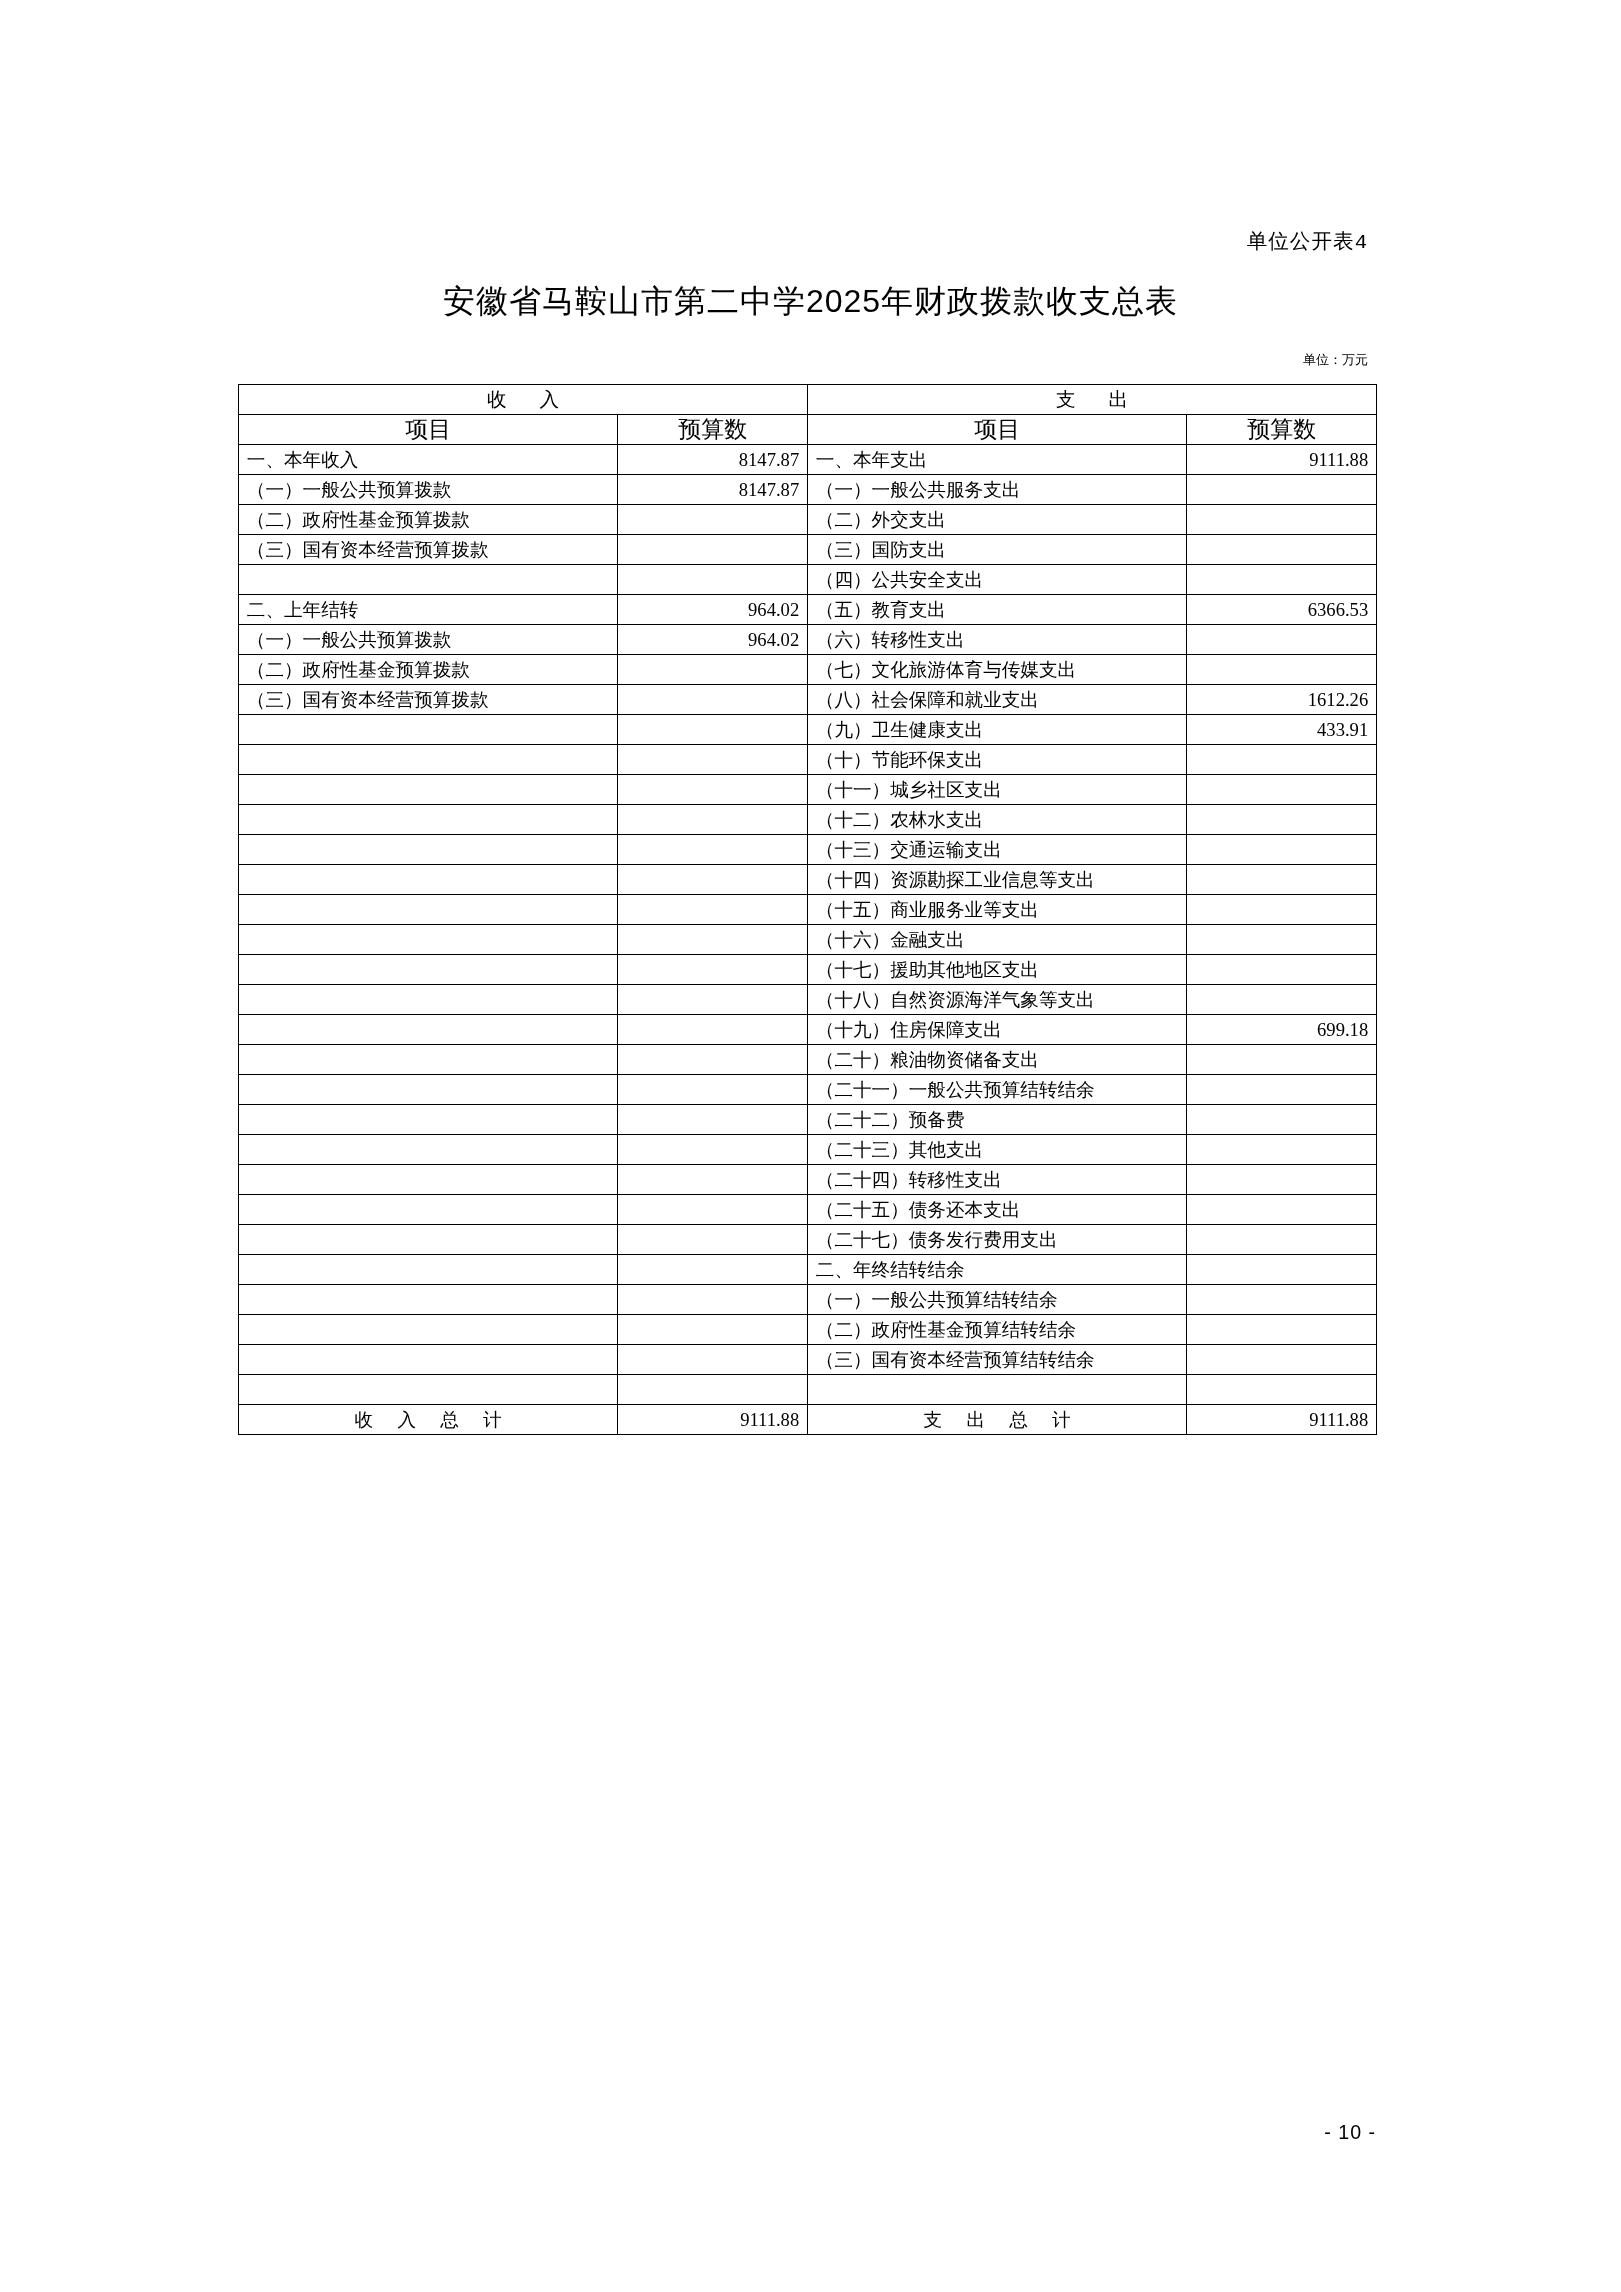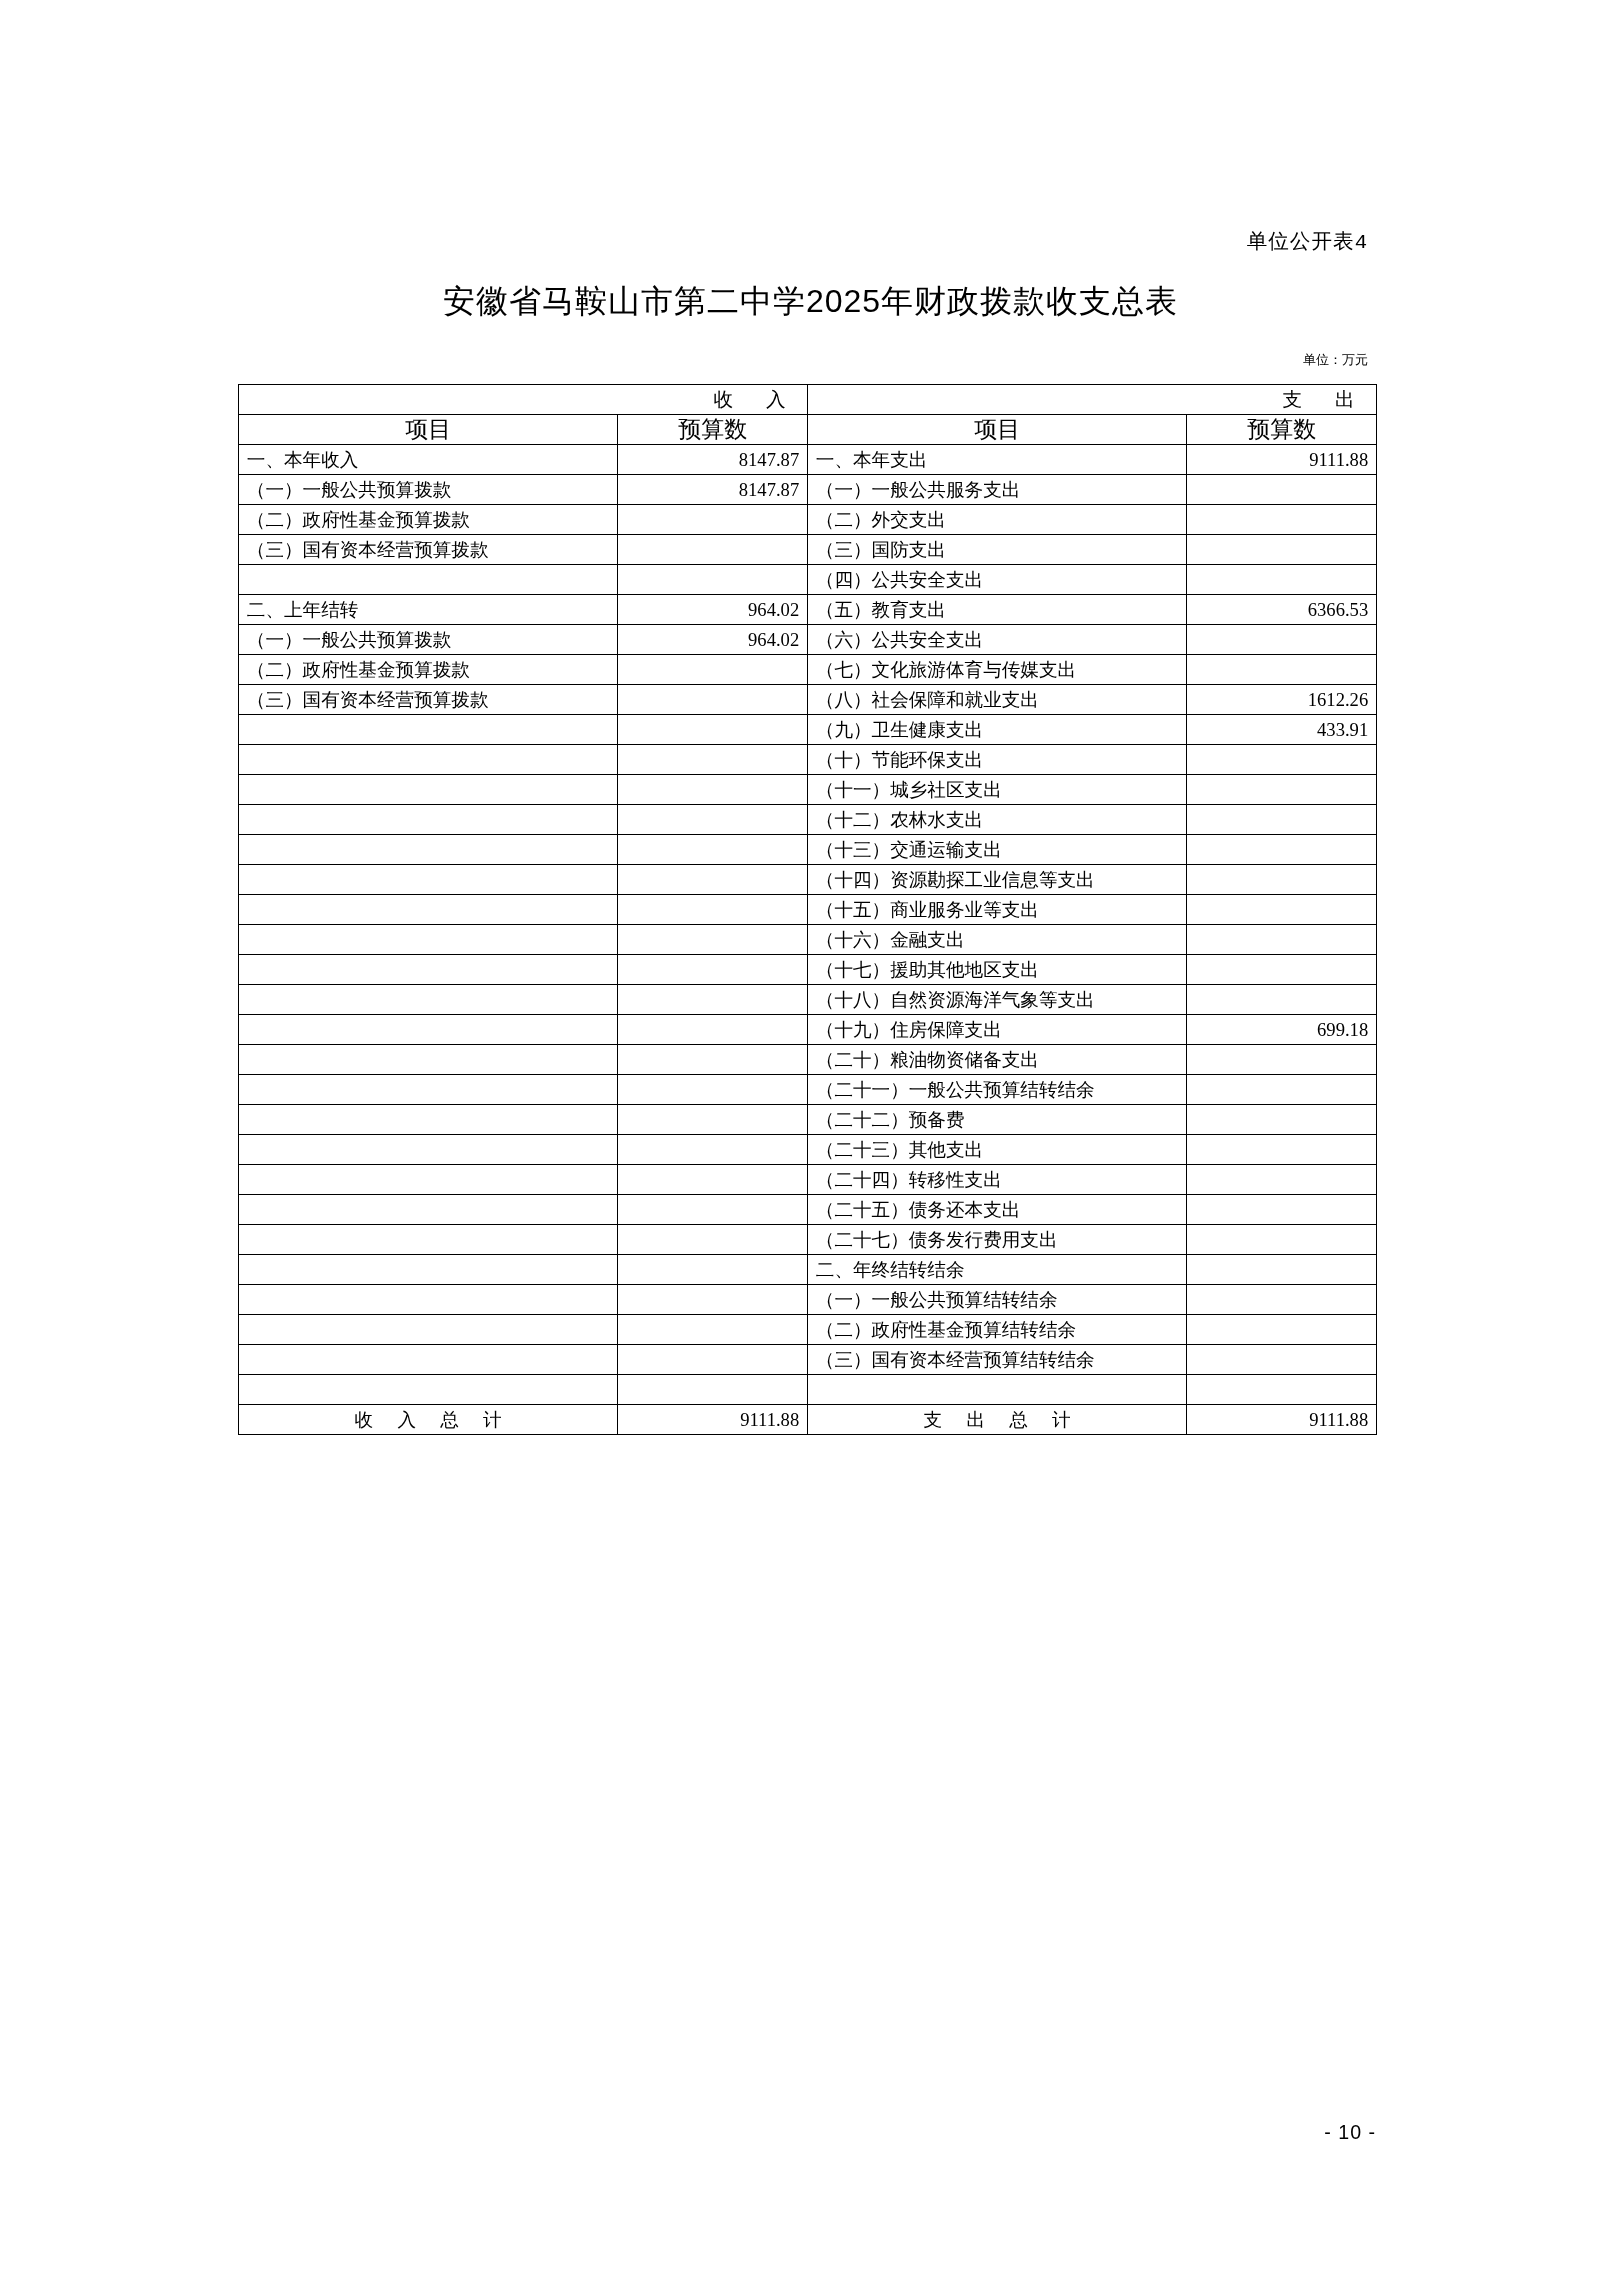--- a/index.html
+++ b/index.html
@@ -68,7 +68,7 @@
   .c3 { width: 284px; }
   .c4 { width: 142px; }
   .grp-head {
-    text-align: right;
+    text-align: center;
     height: 37px;
     font-size: 19.6px;
     letter-spacing: 13.7px;

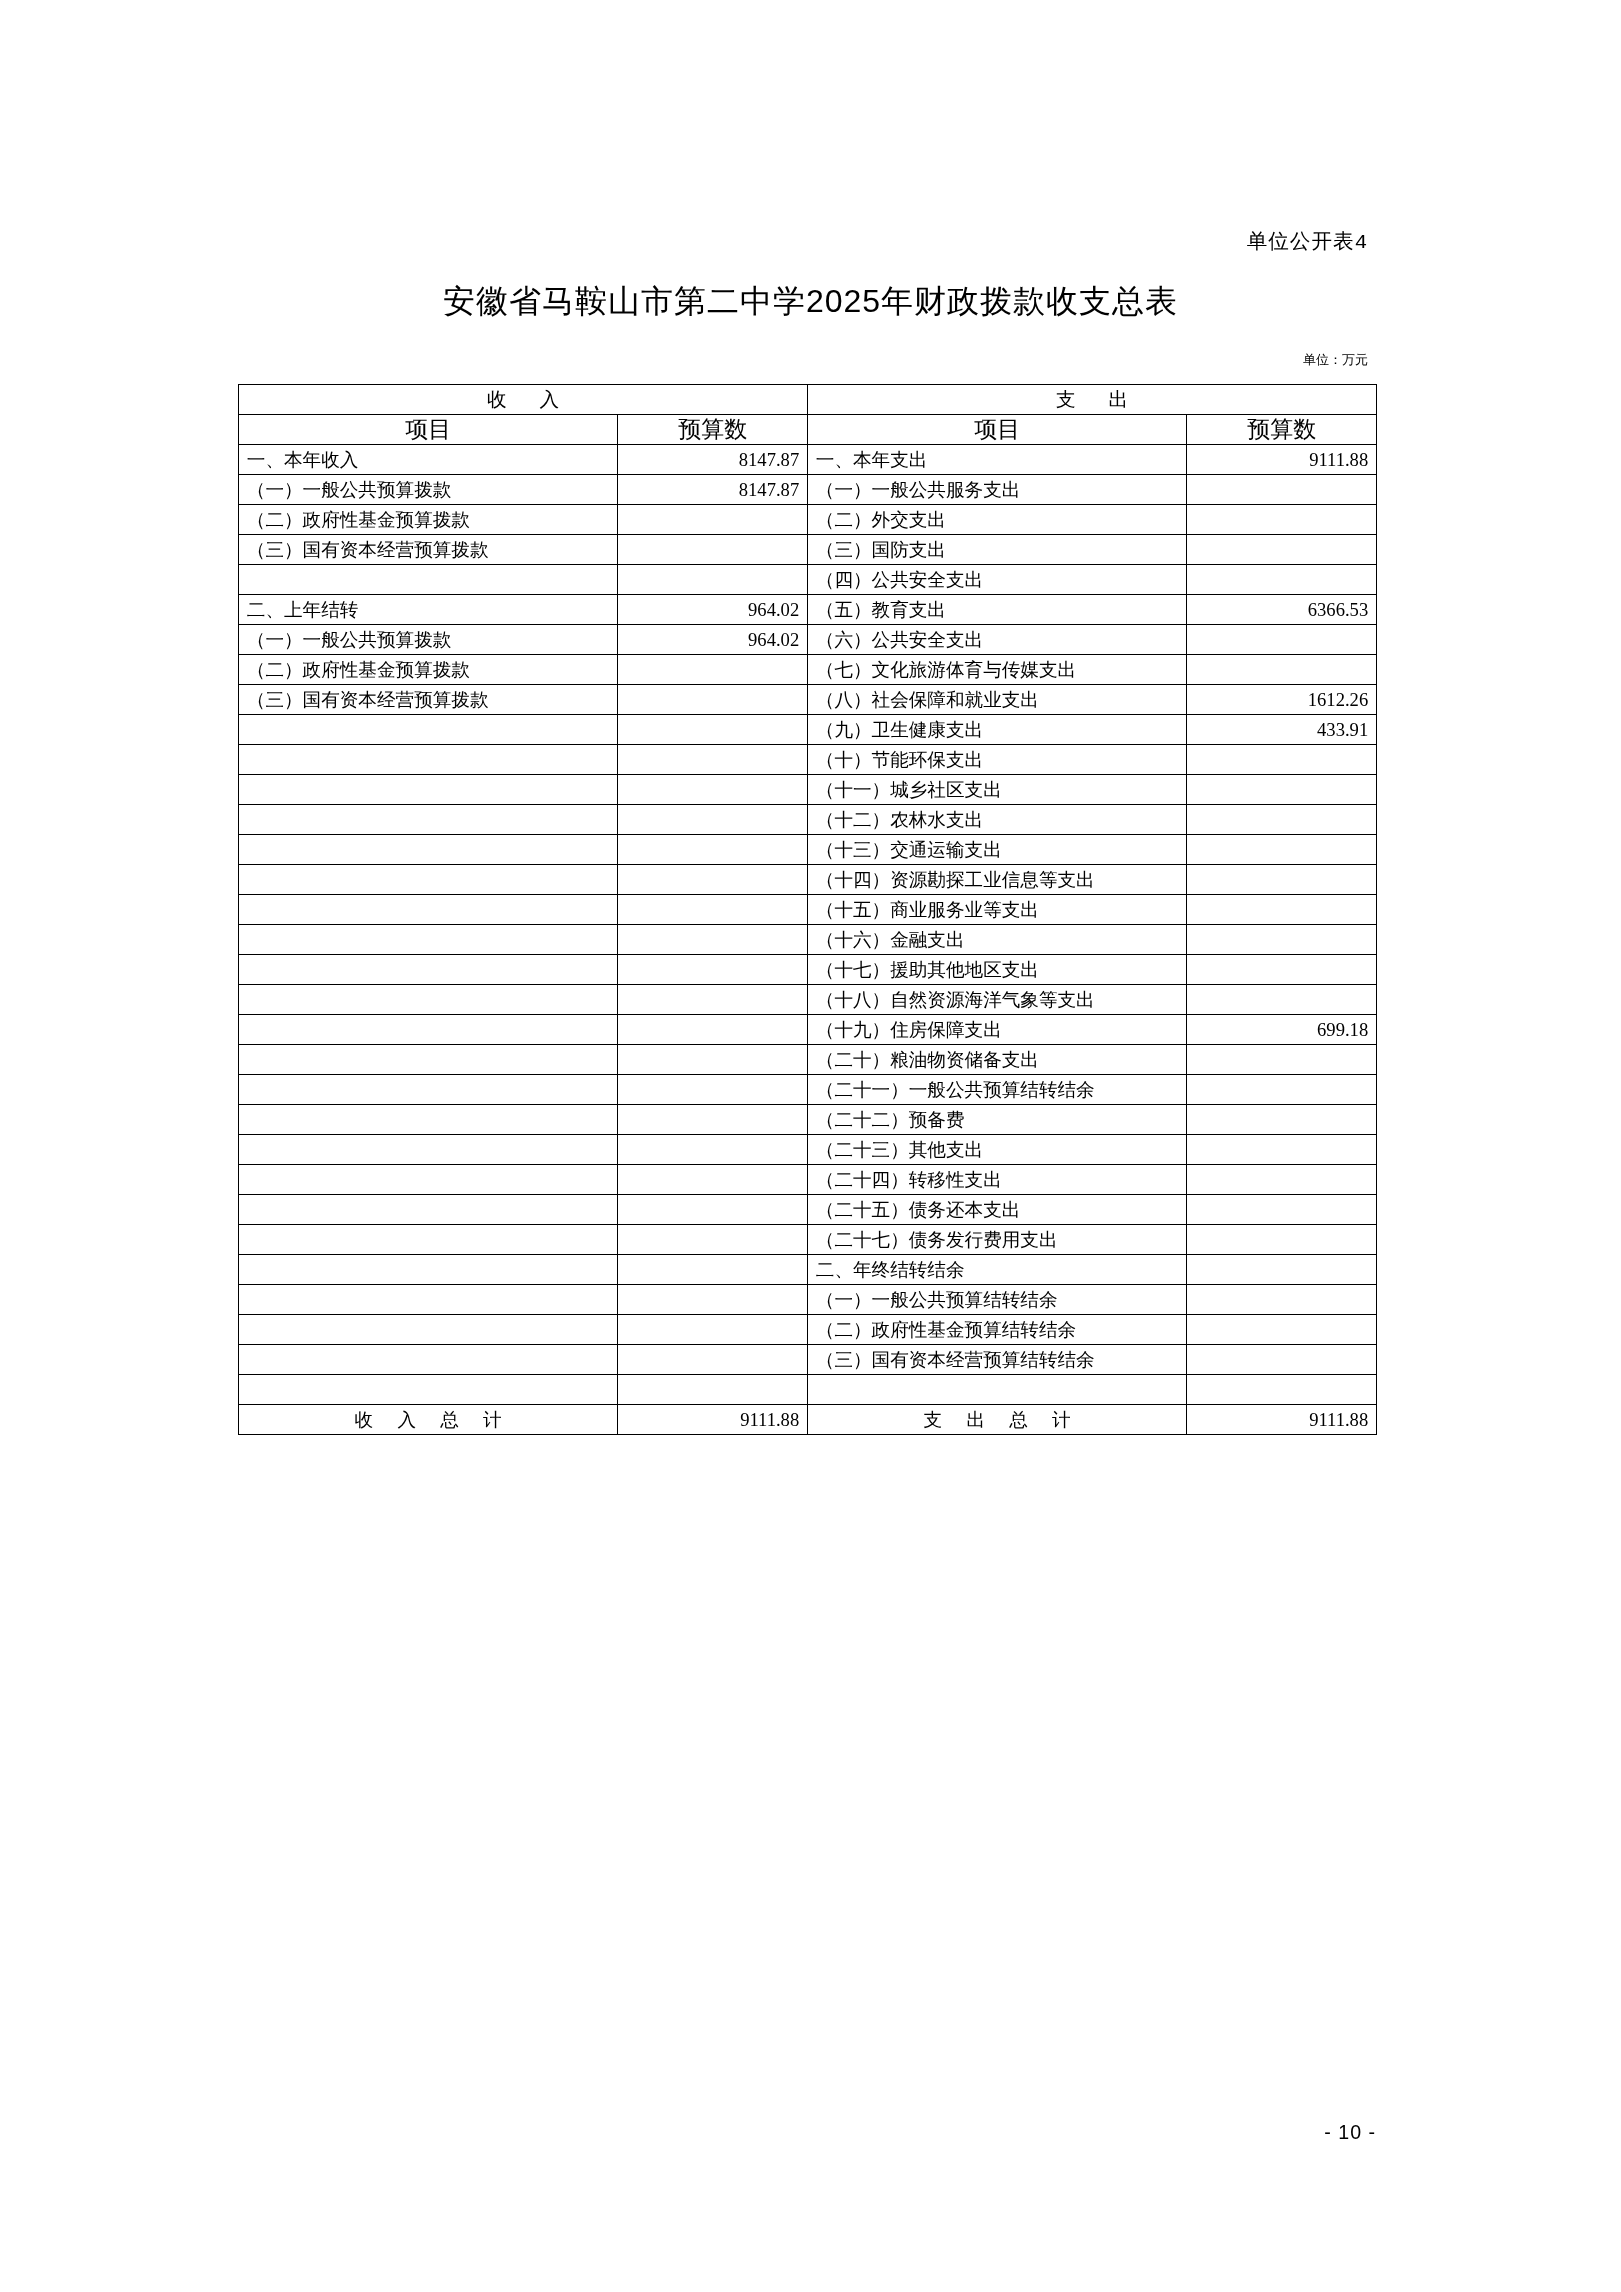--- a/index.html
+++ b/index.html
@@ -175,7 +175,7 @@
       <tr>
         <td class="lbl">（一）一般公共预算拨款</td>
         <td class="num">964.02</td>
-        <td class="lbl">（六）公共安全支出</td>
+        <td class="lbl">（六）转移性支出</td>
         <td class="num"></td>
       </tr>
       <tr>

